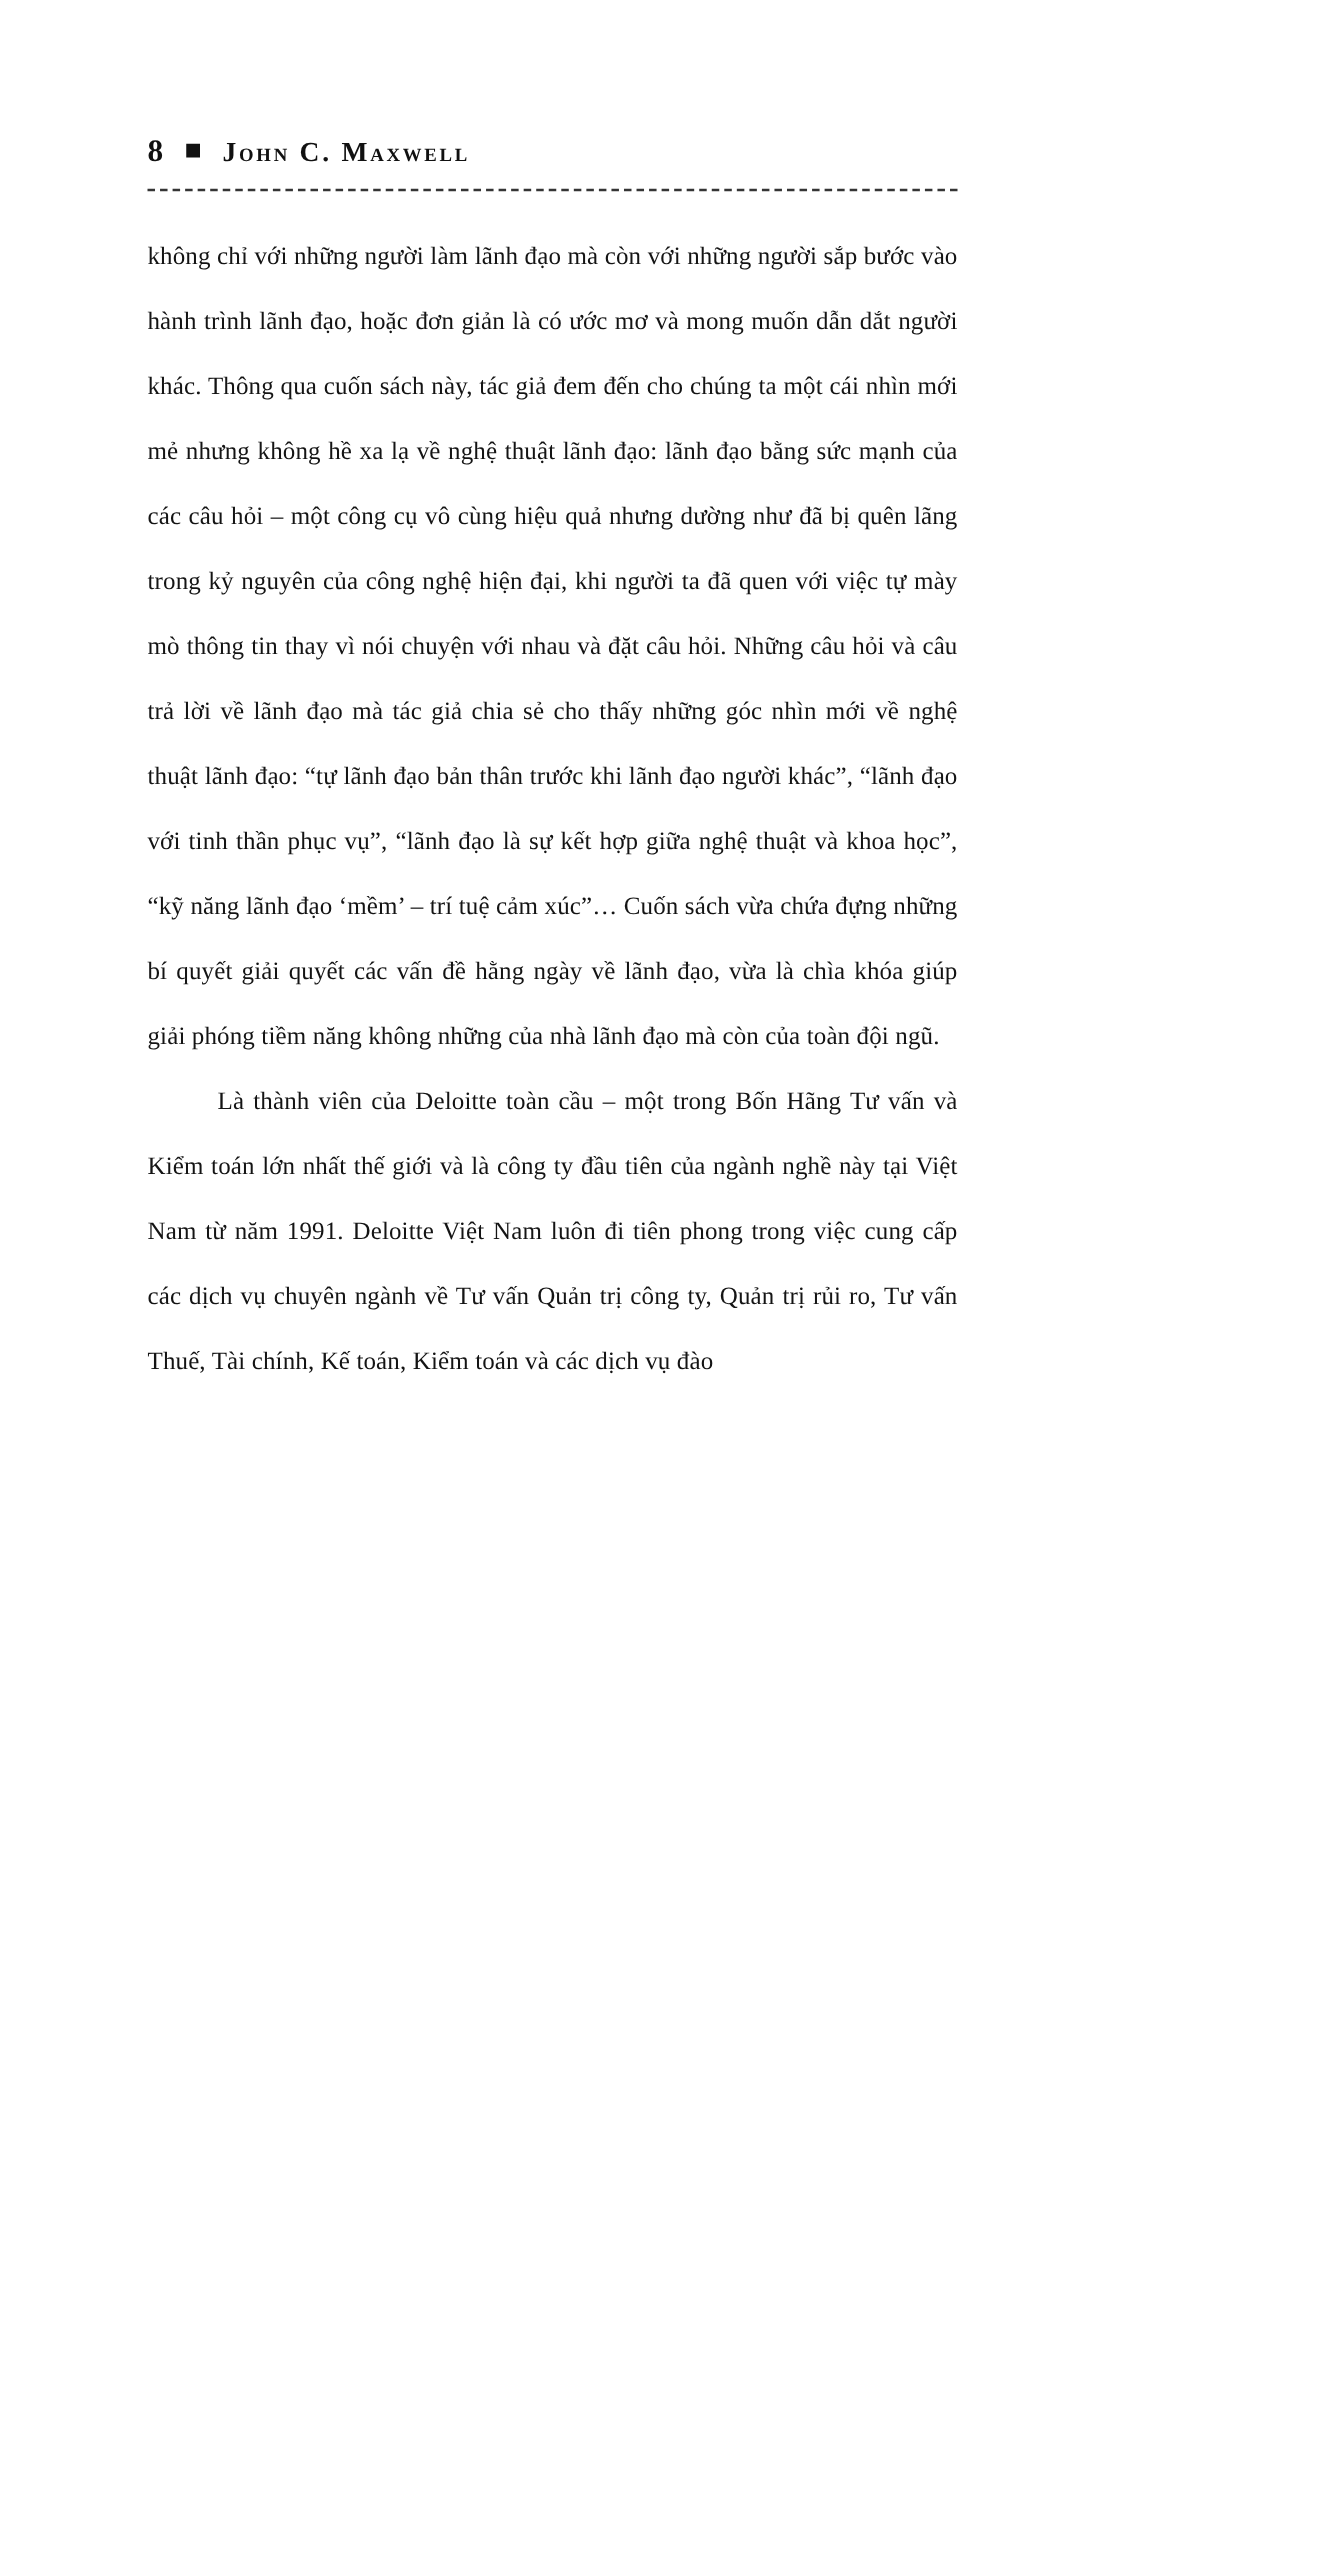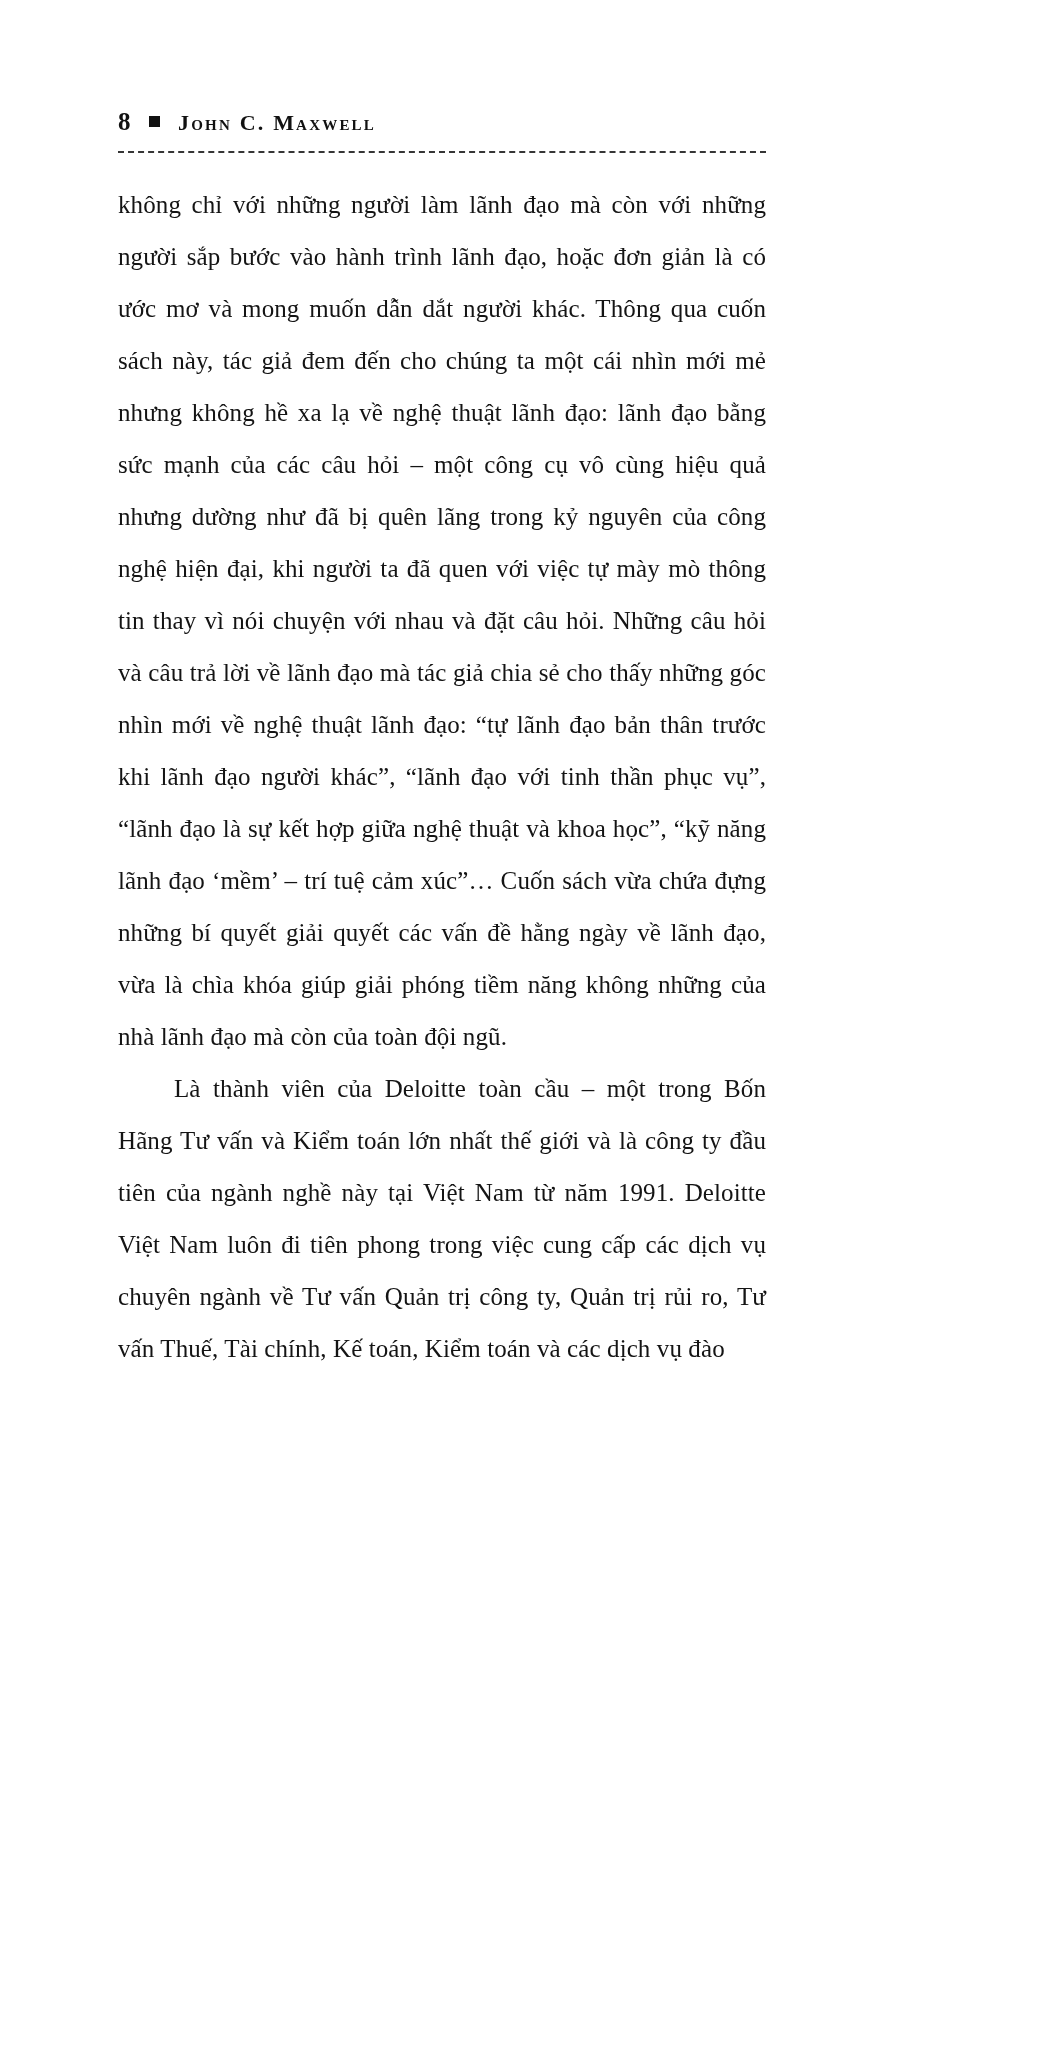--- a/index.html
+++ b/index.html
@@ -67,7 +67,7 @@
   }
   .body-text {
     margin-top: 26px;
-    font-size: 25px;
+    font-size: 20px;
     line-height: 52px;
     text-align: justify;
     text-justify: inter-word;

